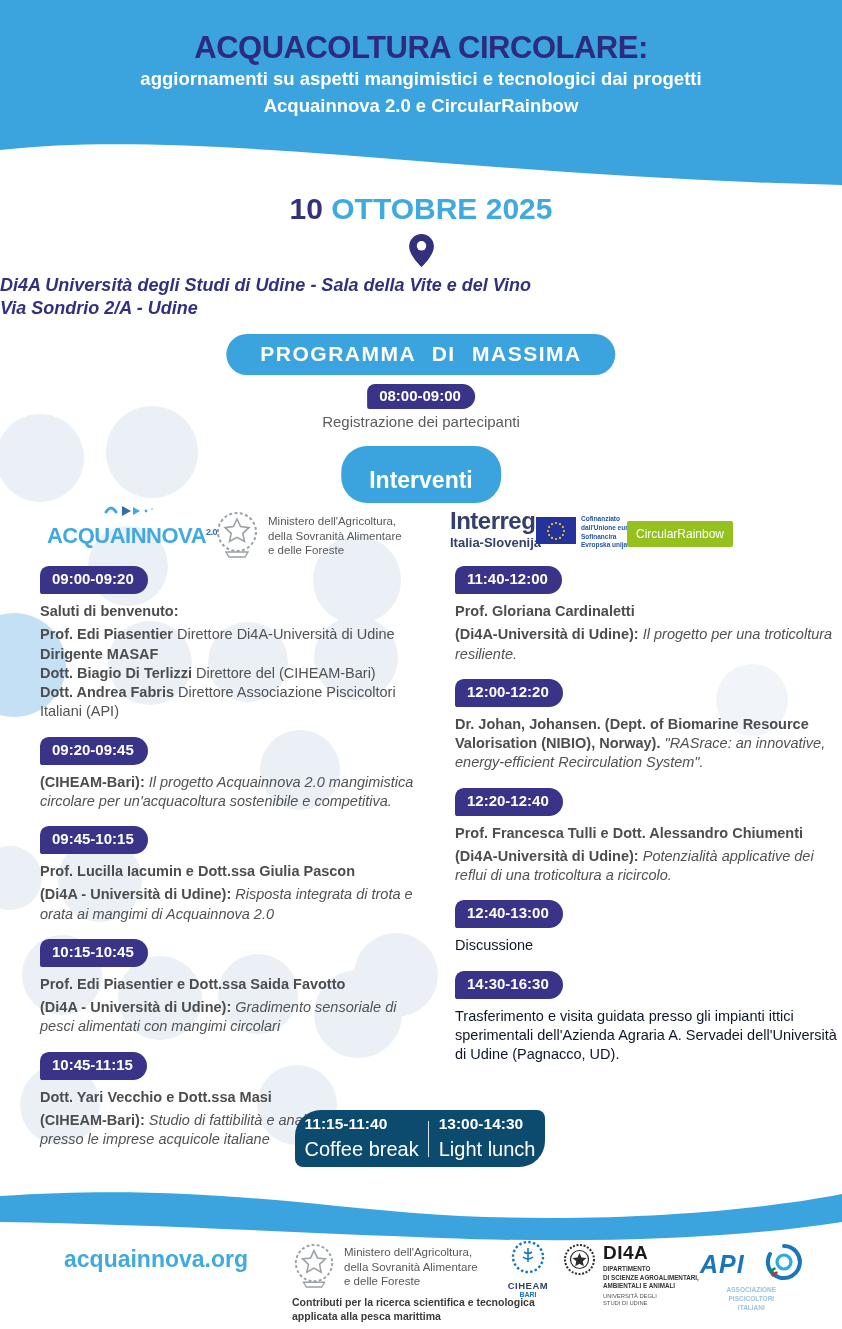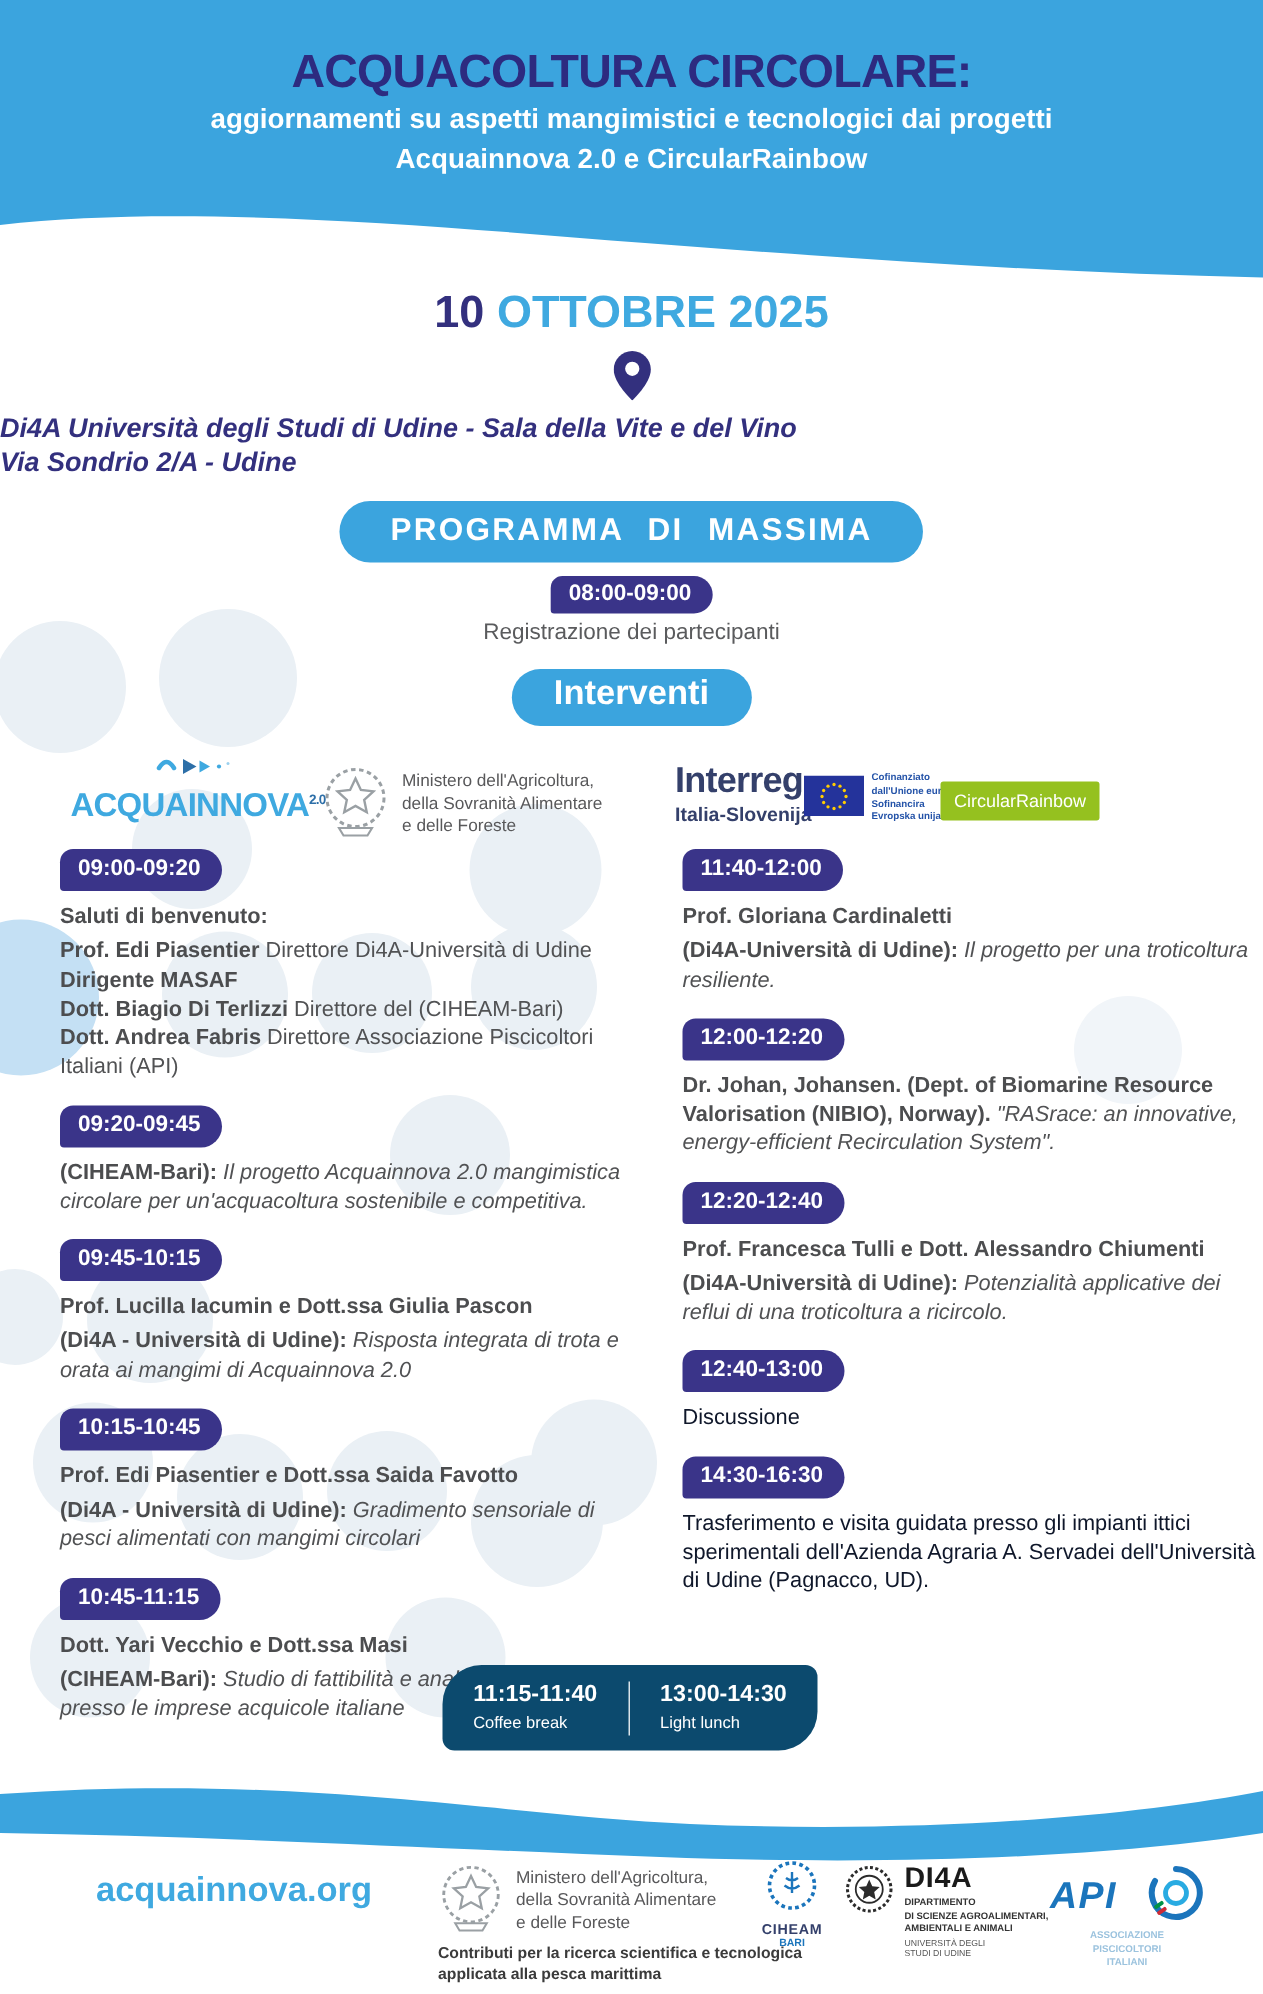--- a/index.html
+++ b/index.html
@@ -31,7 +31,7 @@
             font-size:15px;color:#5A5B5D;}
   .interventi-pill{position:absolute;top:446px;left:50%;transform:translateX(-50%);z-index:2;
              background:#3BA4DE;color:#fff;font-weight:bold;font-size:23px;
-             padding:2px 28px 9px;border-radius:26px;white-space:nowrap;}
+             padding:21px 28px 9px;border-radius:26px;white-space:nowrap;}
   
   .acqua-logo{position:absolute;top:503px;left:42px;width:180px;text-align:center;z-index:2;}
   .acqua-word{font-size:22px;font-weight:bold;color:#3FA9E0;letter-spacing:-0.5px;}

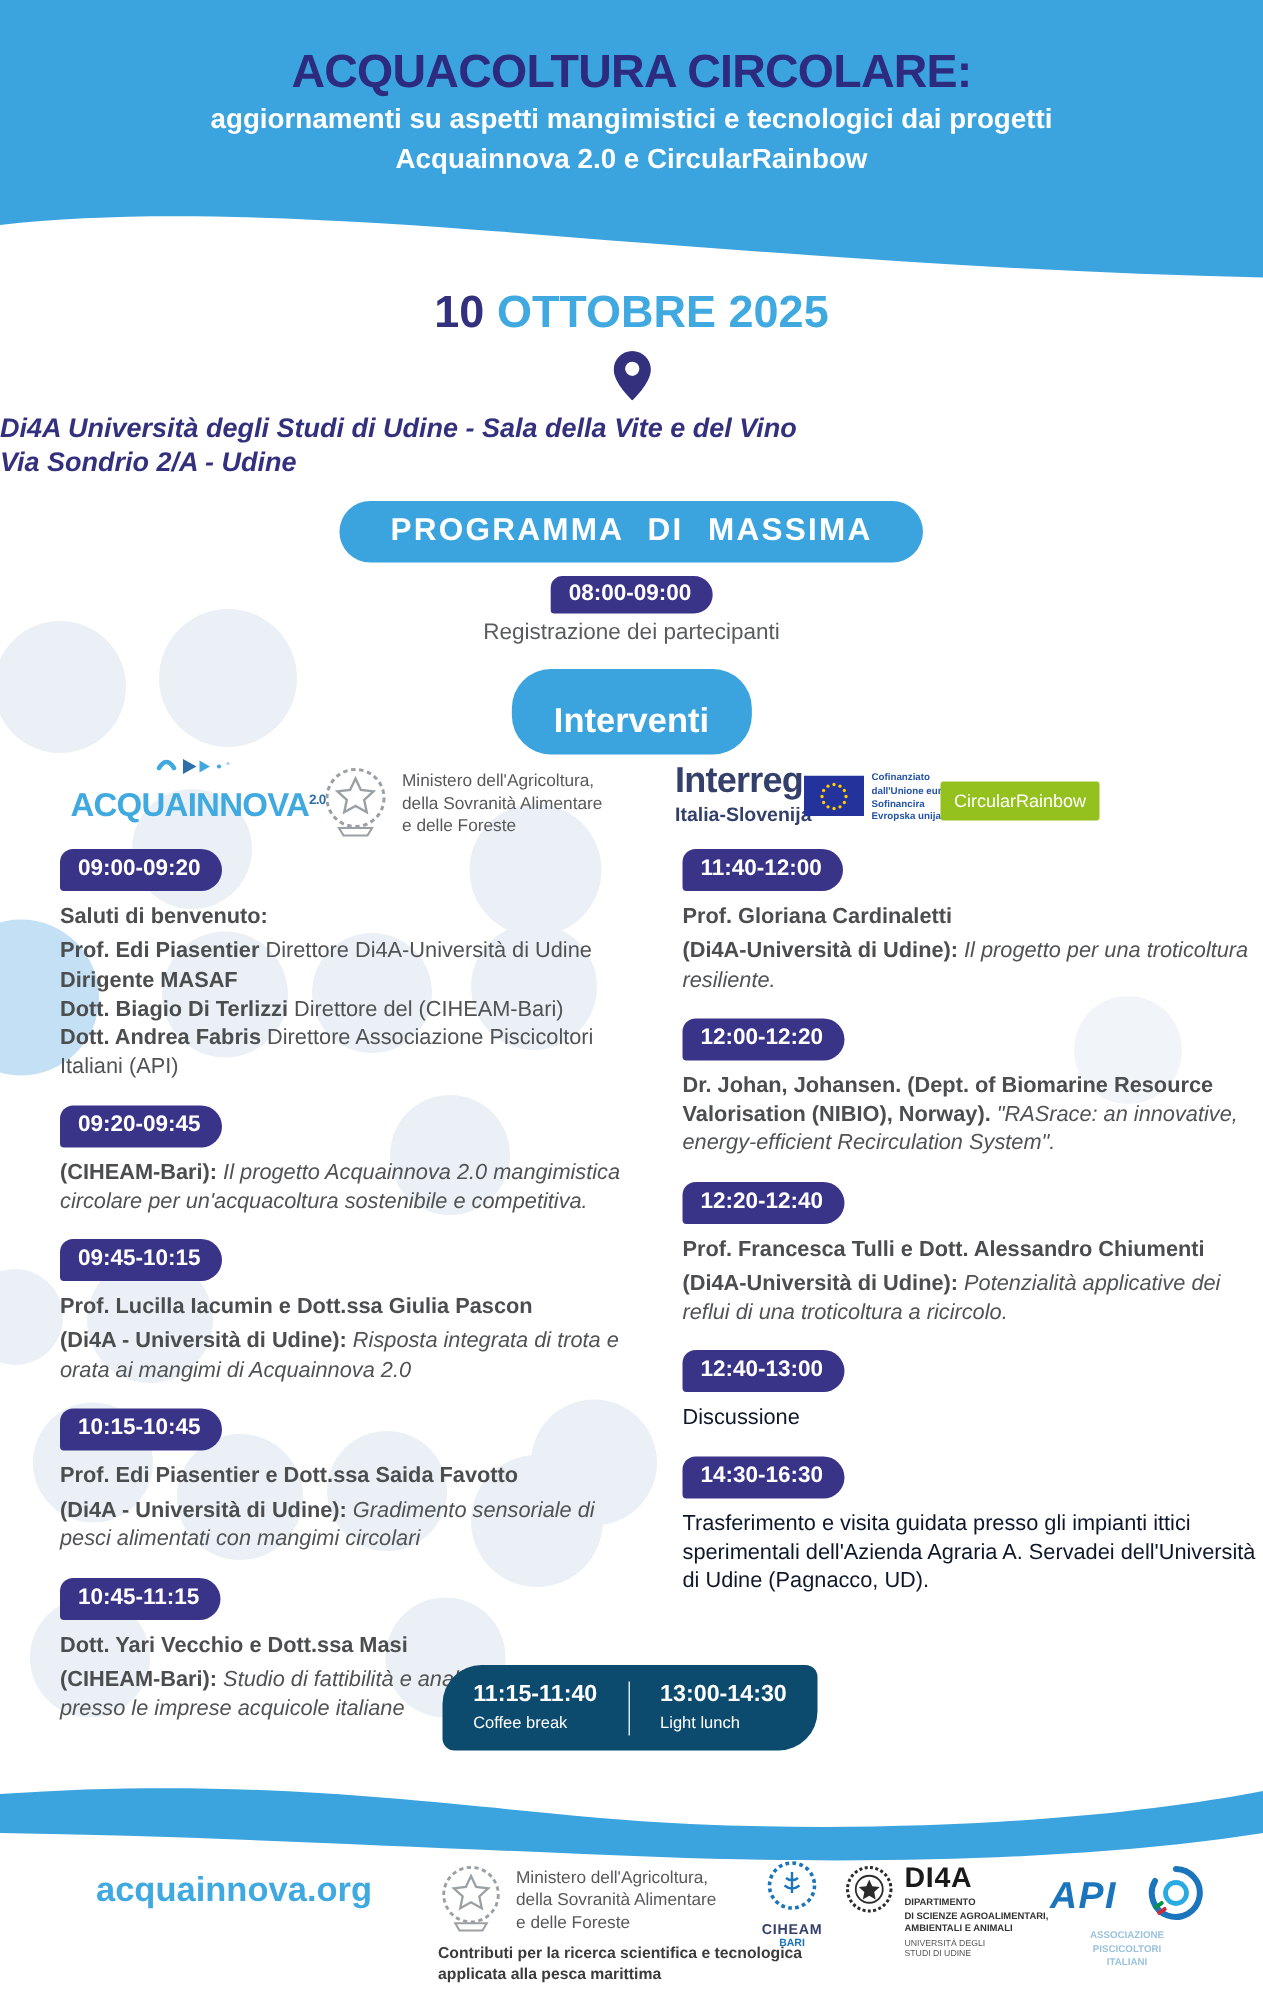--- a/index.html
+++ b/index.html
@@ -63,7 +63,7 @@
              justify-content:space-evenly;color:#fff;}
   .break-cell{text-align:left;line-height:1.45;}
   .break-cell .t{font-weight:bold;font-size:15.5px;}
-  .break-cell .l{font-size:11px;}
+  .break-cell .l{font-size:20px;}
   .break-div{width:1px;height:36px;background:rgba(255,255,255,0.85);}
   
   .ftr-svg{position:absolute;top:1178px;left:0;z-index:1;}

